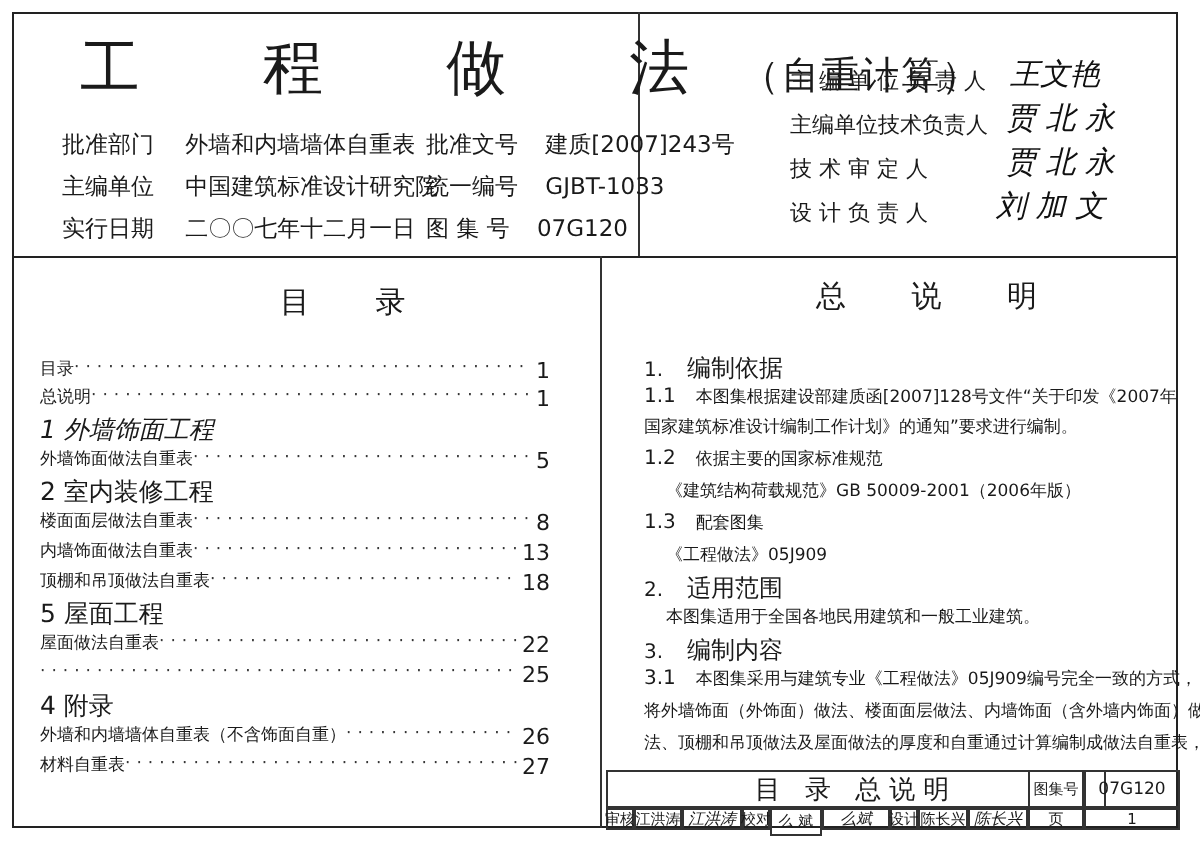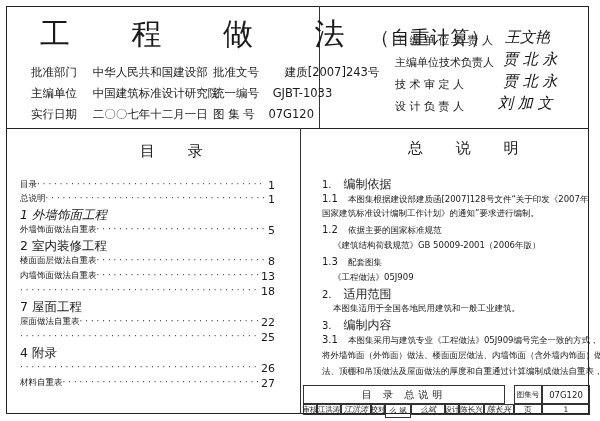--- a/index.html
+++ b/index.html
@@ -43,7 +43,7 @@
 
 <div class="abs meta" style="left:31px; top:65px;">
   <span>批准部门</span>
-  <span style="margin-left:12px;">中华人民共和国建设部</span>
+  <span style="margin-left:12px;">外墙和内墙墙体自重表</span>
 </div>
 <div class="abs meta" style="left:31px; top:86px;">
   <span>主编单位</span>

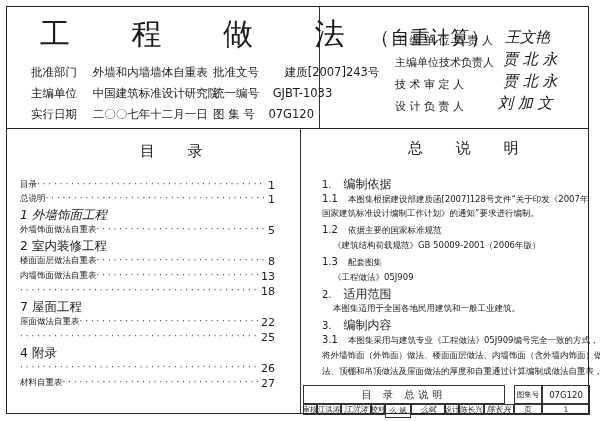--- a/index.html
+++ b/index.html
@@ -56,7 +56,7 @@
 
 <div class="abs meta" style="left:213px; top:65px;">
   <span>批准文号</span>
-  <span style="margin-left:22px;">建质[2007]243号</span>
+  <span style="margin-left:10px;">建质[2007]243号</span>
 </div>
 <div class="abs meta" style="left:213px; top:86px;">
   <span>统一编号</span>

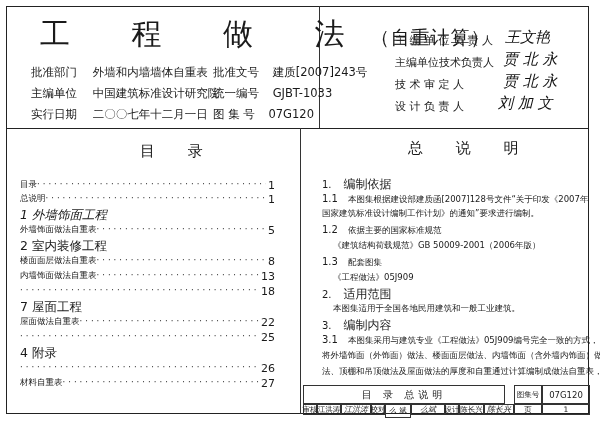--- a/index.html
+++ b/index.html
@@ -106,6 +106,7 @@
     <span class="pg">13</span>
 </div>
 <div class="abs toc-row" style="top:285px;">
+  <span class="lbl">顶棚和吊顶做法自重表</span>
     <span class="dots">·································································</span>
     <span class="pg">18</span>
 </div>

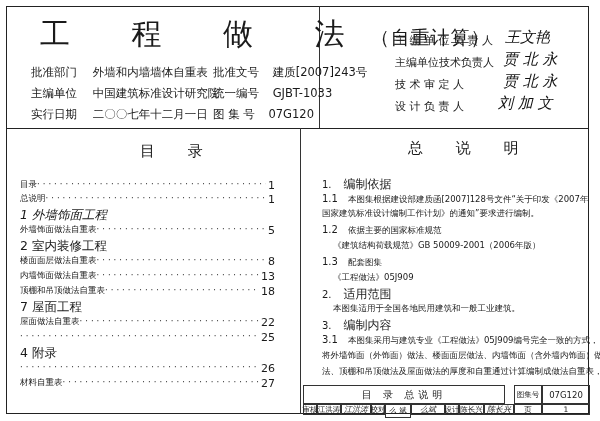--- a/index.html
+++ b/index.html
@@ -110,7 +110,7 @@
     <span class="dots">·································································</span>
     <span class="pg">18</span>
 </div>
-<div class="abs toc-head" style="top:299px;">7  屋面工程</div>
+<div class="abs toc-head" style="top:299px;">5  屋面工程</div>
 <div class="abs toc-row" style="top:316px;">
   <span class="lbl">屋面做法自重表</span>
     <span class="dots">·································································</span>

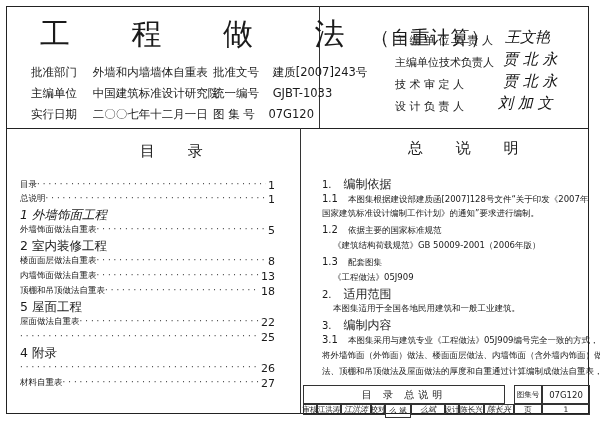--- a/index.html
+++ b/index.html
@@ -122,6 +122,7 @@
 </div>
 <div class="abs toc-head" style="top:345px;">4  附录</div>
 <div class="abs toc-row" style="top:362px;">
+  <span class="lbl">外墙和内墙墙体自重表（不含饰面自重）</span>
     <span class="dots">·································································</span>
     <span class="pg">26</span>
 </div>

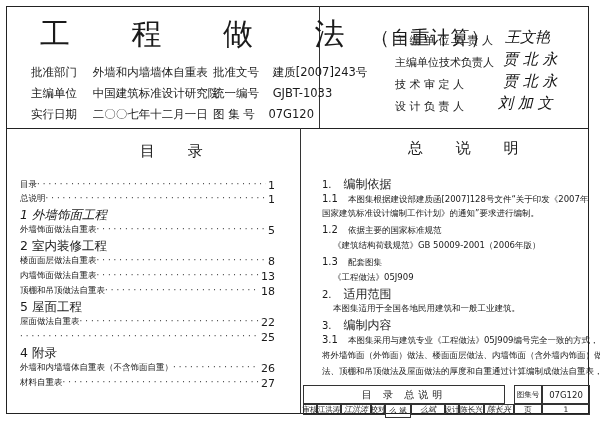--- a/index.html
+++ b/index.html
@@ -163,7 +163,7 @@
 <div class="abs note" style="left:322px; top:366px;">法、顶棚和吊顶做法及屋面做法的厚度和自重通过计算编制成做法自重表，</div>
 
 <div class="abs tb">
-  <div class="tb-cell" style="left:0; top:0; width:202px; height:19px; font-size:10px; letter-spacing:4px;text-align:center;">目 录    总说明</div>
+  <div class="tb-cell" style="left:0; top:0; width:250px; height:19px; font-size:13px; letter-spacing:4px;text-align:center;">目 录    总说明</div>
   <div class="tb-cell tb-small" style="left:211px; top:0; width:28px; height:19px;">图集号</div>
   <div class="tb-cell" style="left:239px; top:0; width:48px; height:19px; font-size:8.5px;">07G120</div>
 

